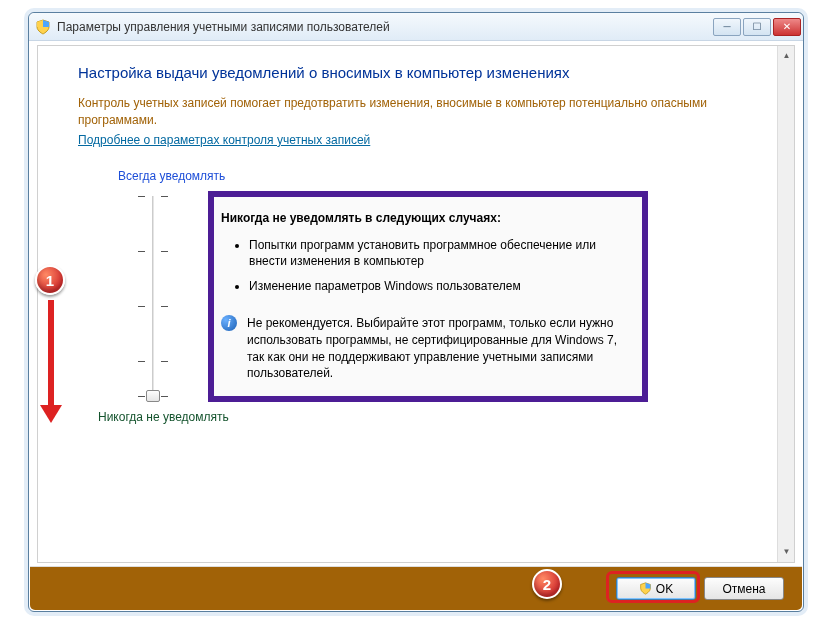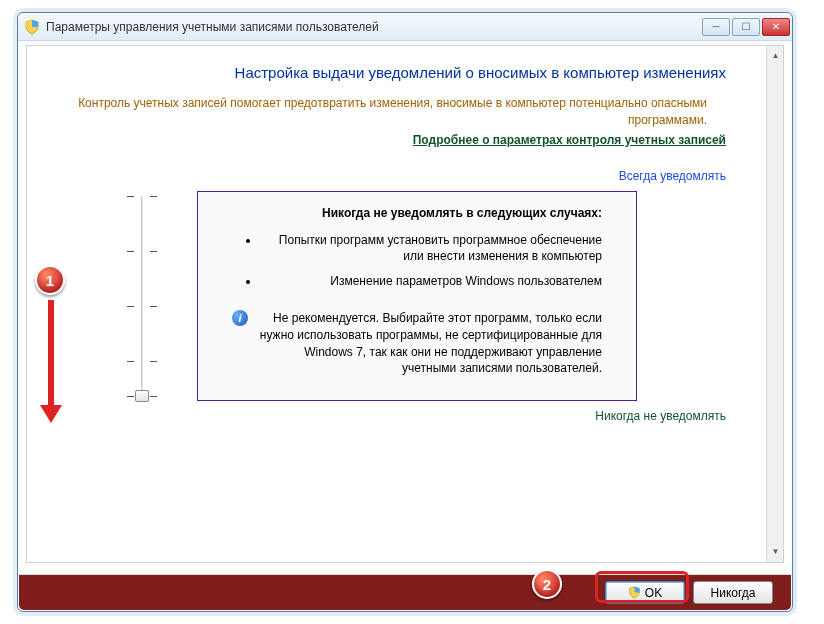--- a/index.html
+++ b/index.html
@@ -13,7 +13,7 @@
     }
     .window {
       position: absolute;
-      left: 17px; top: 12px;
+      left: 28px; top: 12px;
       width: 776px;
       height: 600px;
       border: 1px solid #5a7fa0;

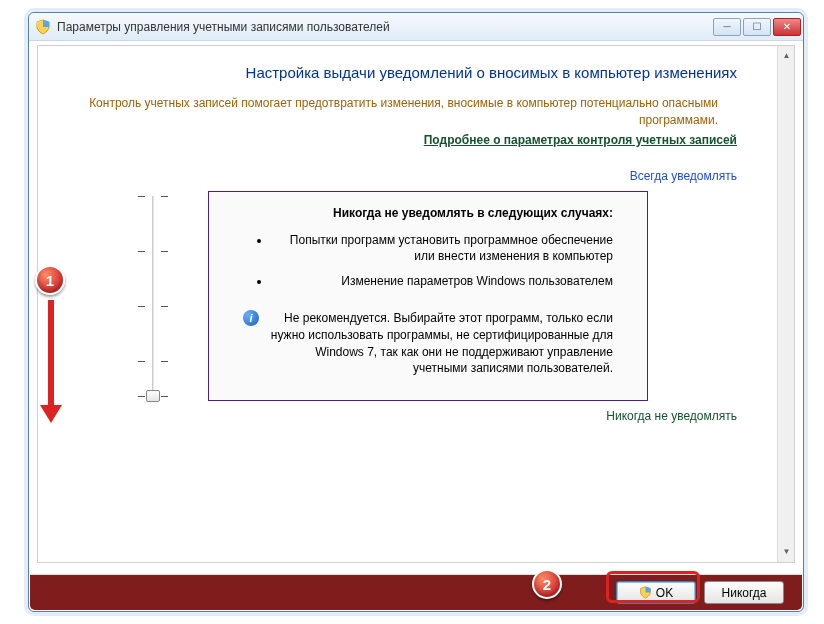--- a/index.html
+++ b/index.html
@@ -78,7 +78,6 @@
     .content-inner {
       padding: 18px 40px 18px 40px;
       margin-right: 17px;
-      text-align: right;
     }
     .heading {
       color: #003399;

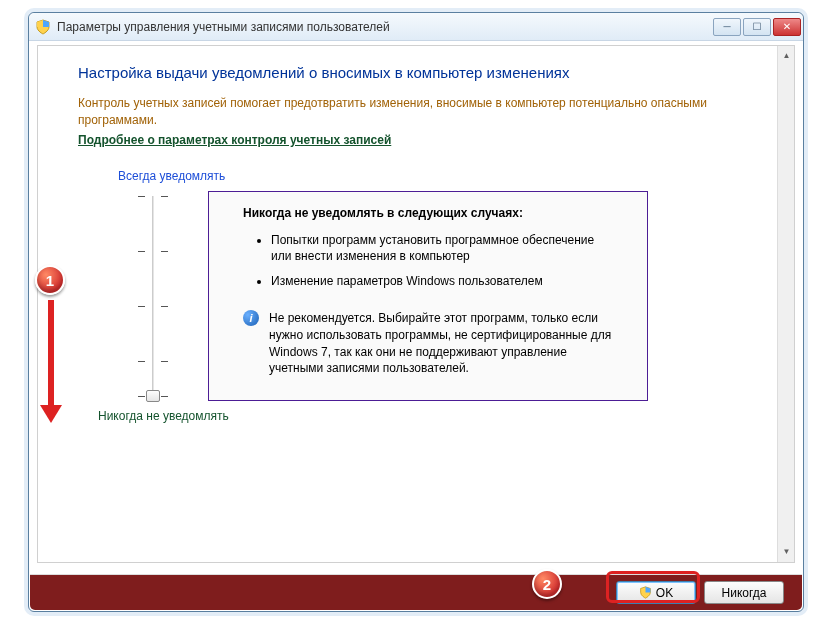--- a/index.html
+++ b/index.html
@@ -91,10 +91,9 @@
       max-width: 640px;
     }
     .link {
-      color: #14532d;
+      color: #0369a1;
       text-decoration: underline;
       cursor: pointer;
-      font-weight: bold;
     }
     .slider-section {
       margin-top: 22px;

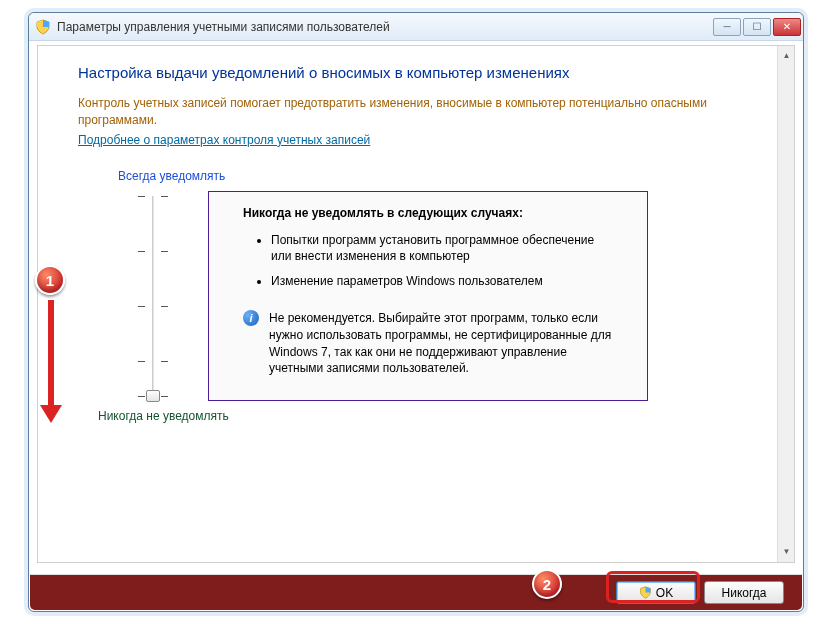--- a/index.html
+++ b/index.html
@@ -156,9 +156,9 @@
     .info-panel {
       flex: 1;
       max-width: 440px;
-      border: 1px solid #4c1d95;
+      border: 6px solid #4c1d95;
       background: #fafafa;
-      padding: 14px 34px;
+      padding: 14px 7px;
       margin-left: 10px;
     }
     .panel-title {

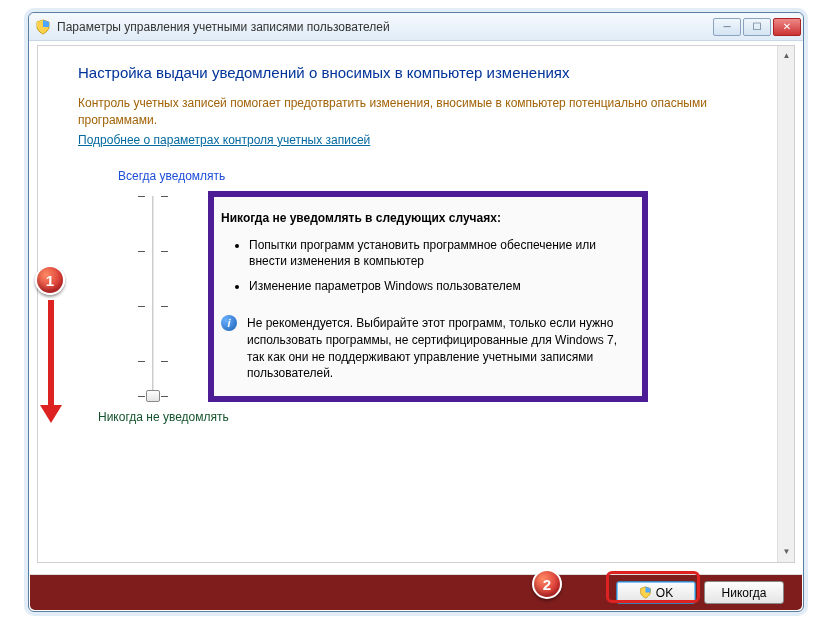--- a/index.html
+++ b/index.html
@@ -195,8 +195,8 @@
     .button-bar {
       position: absolute;
       left: 1px; right: 1px; bottom: 1px;
-      height: 36px;
-      background: #7f1d1d;
+      height: 44px;
+      background: #a16207;
       border-top: 1px solid #ddd;
       display: flex;
       align-items: center;

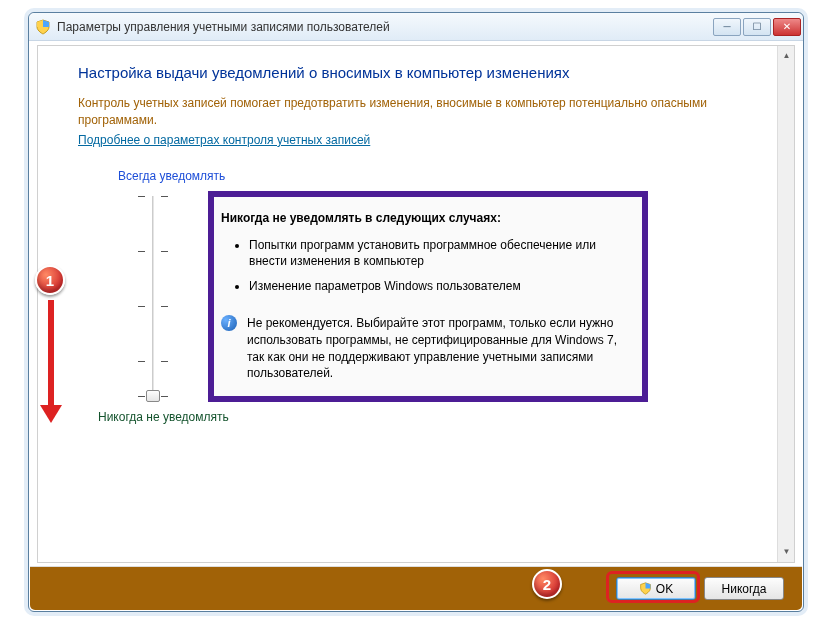--- a/index.html
+++ b/index.html
@@ -343,7 +343,7 @@
       <span>OK</span>
     </div>
     <div class="btn">
-      <span>Никогда</span>
+      <span>Отмена</span>
     </div>
   </div>
 

